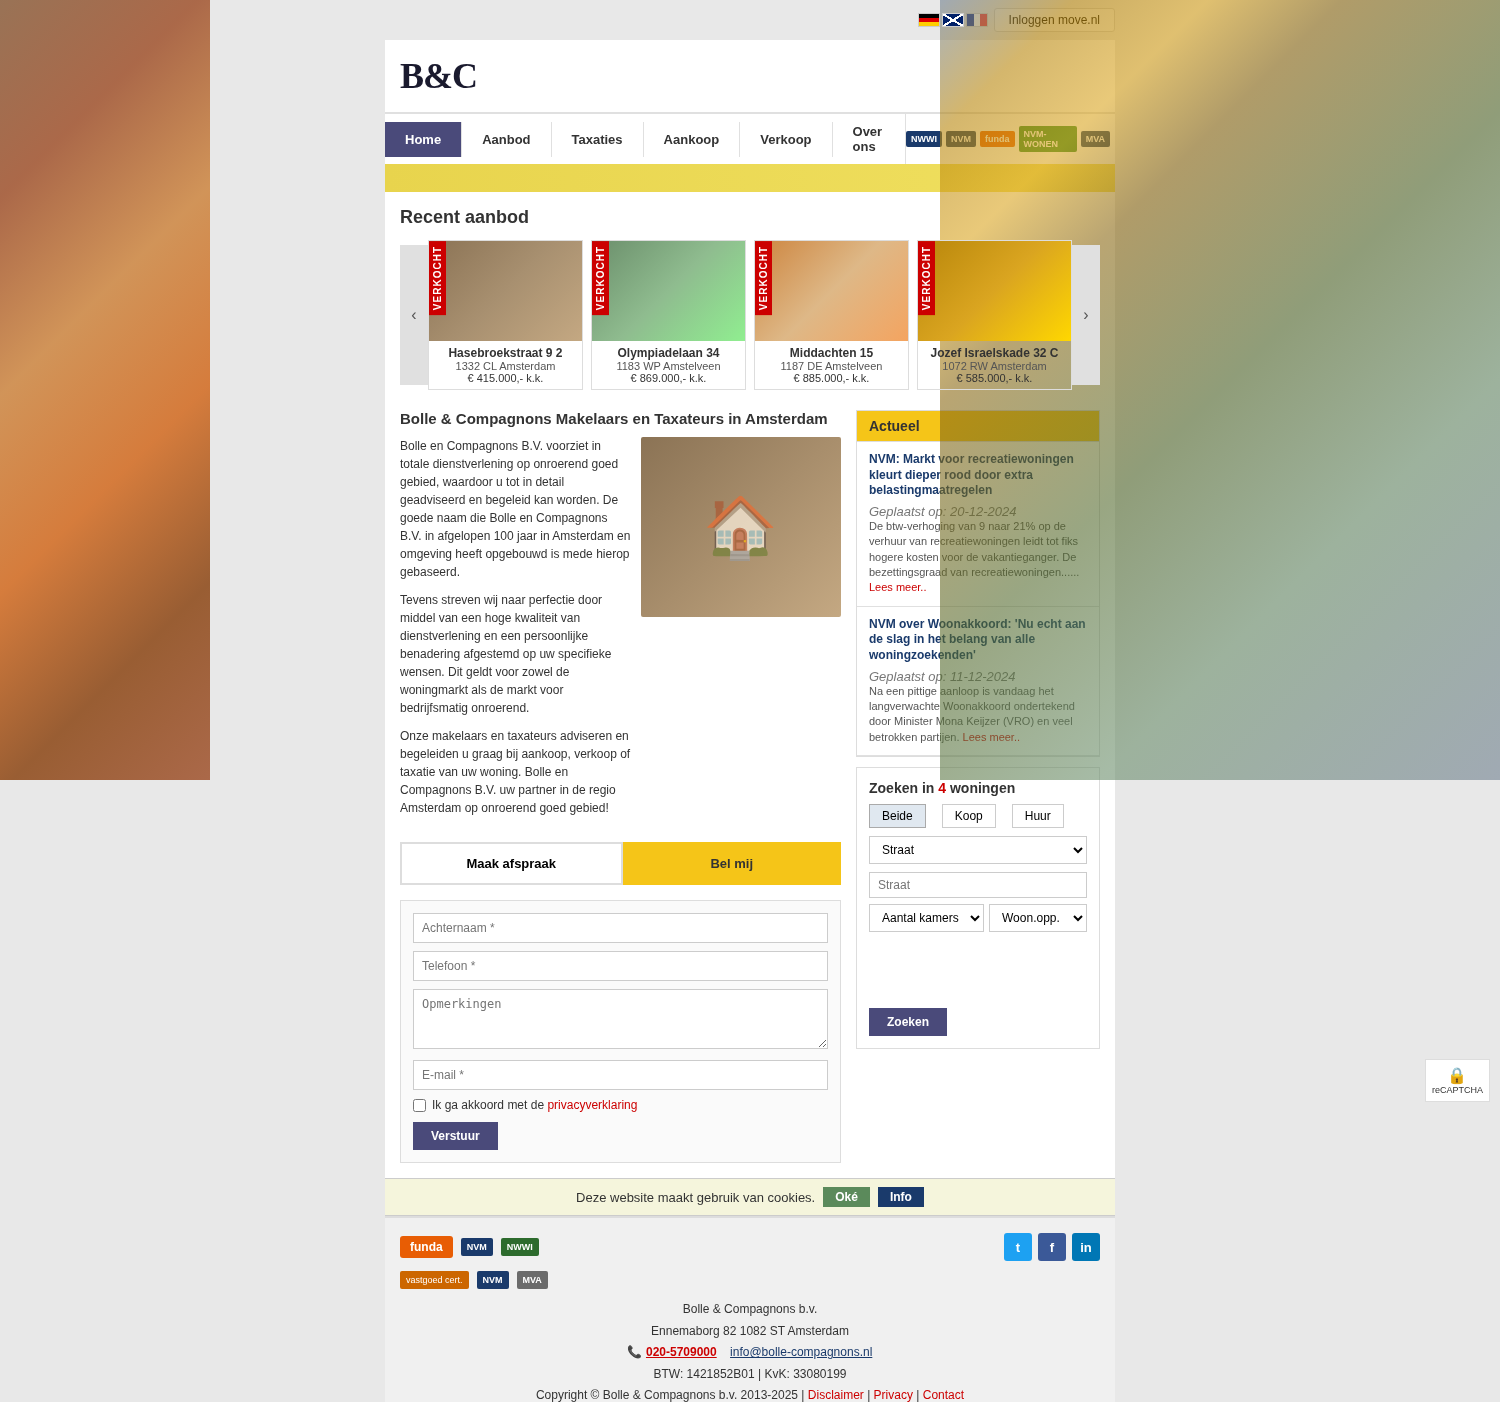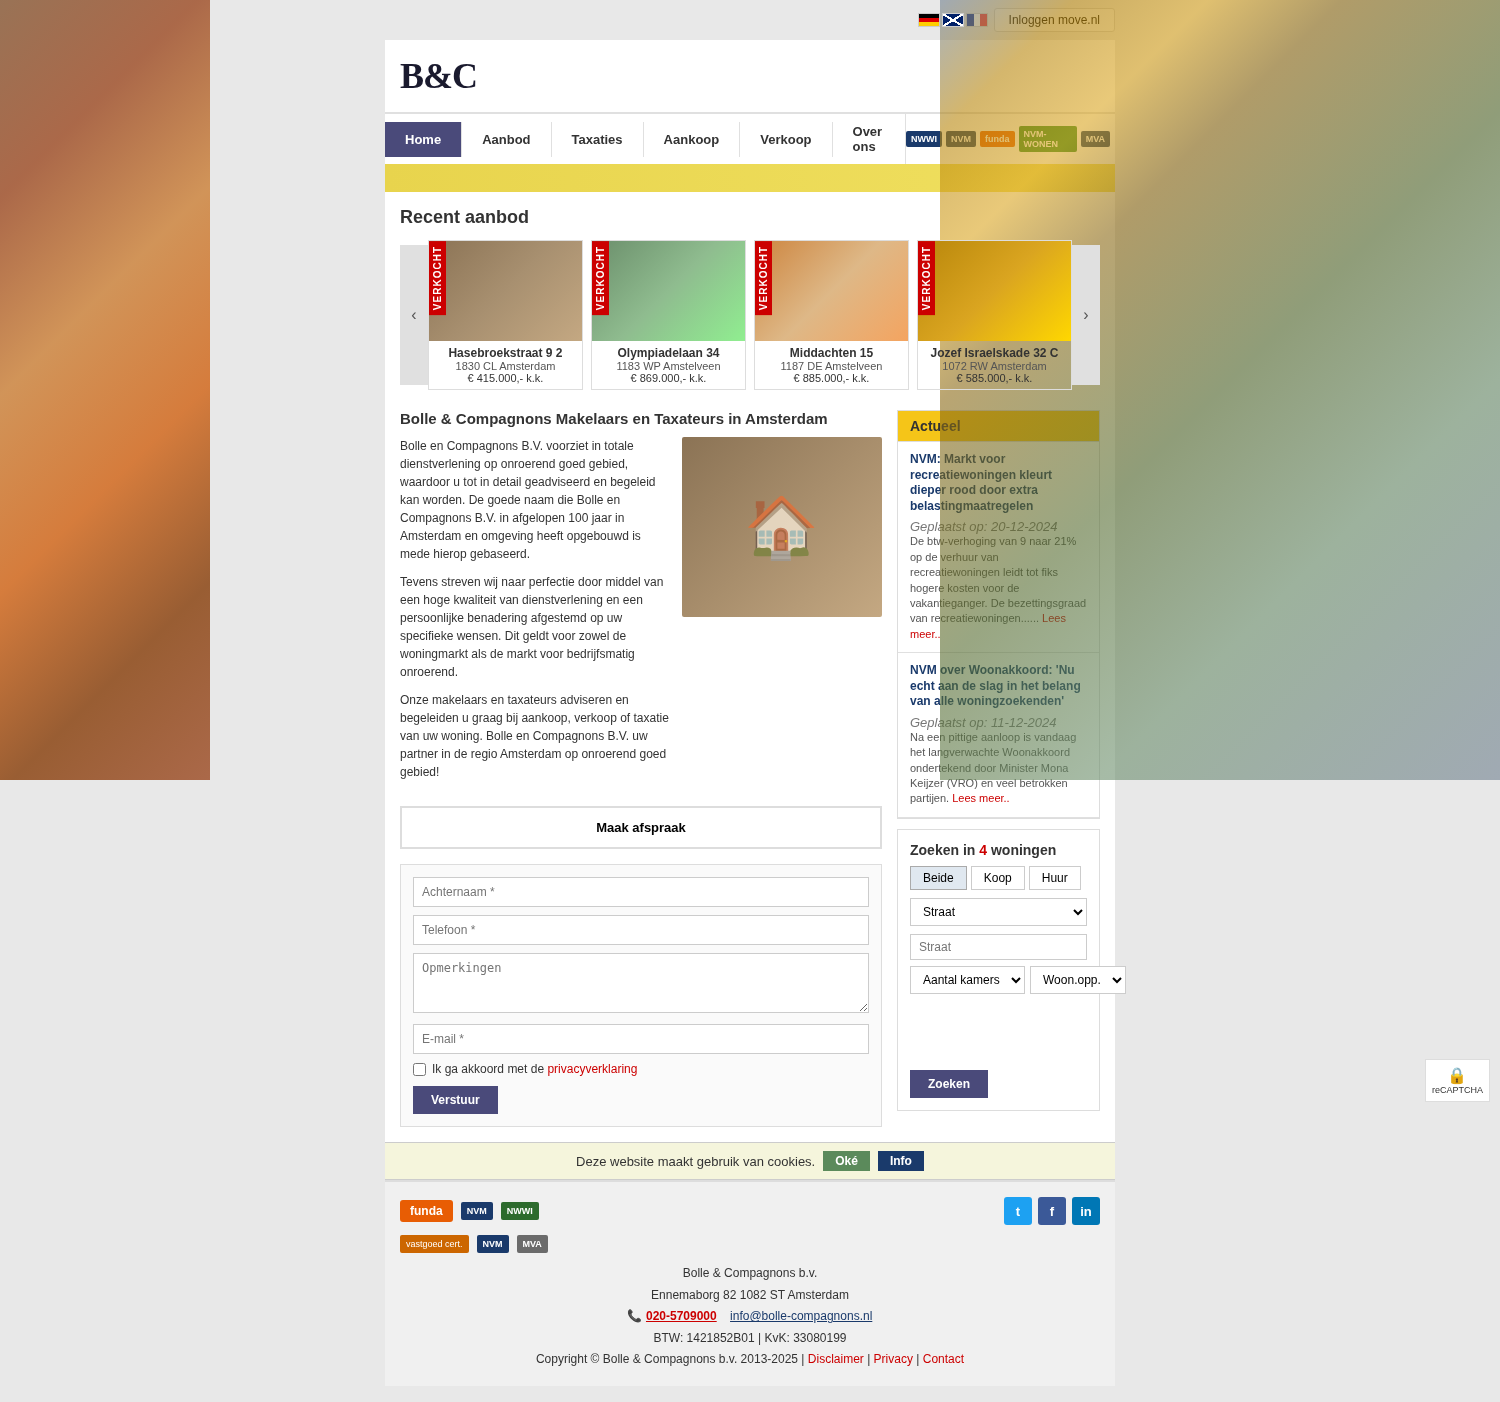--- a/index.html
+++ b/index.html
@@ -718,7 +718,7 @@
               <div class="verkocht-label">VERKOCHT</div>
               <div class="property-info">
                 <div class="property-address">Hasebroekstraat 9 2</div>
-                <div class="property-city">1830 CL Amsterdam</div>
+                <div class="property-city">1332 CL Amsterdam</div>
                 <div class="property-price">€ 415.000,- k.k.</div>
               </div>
             </div>

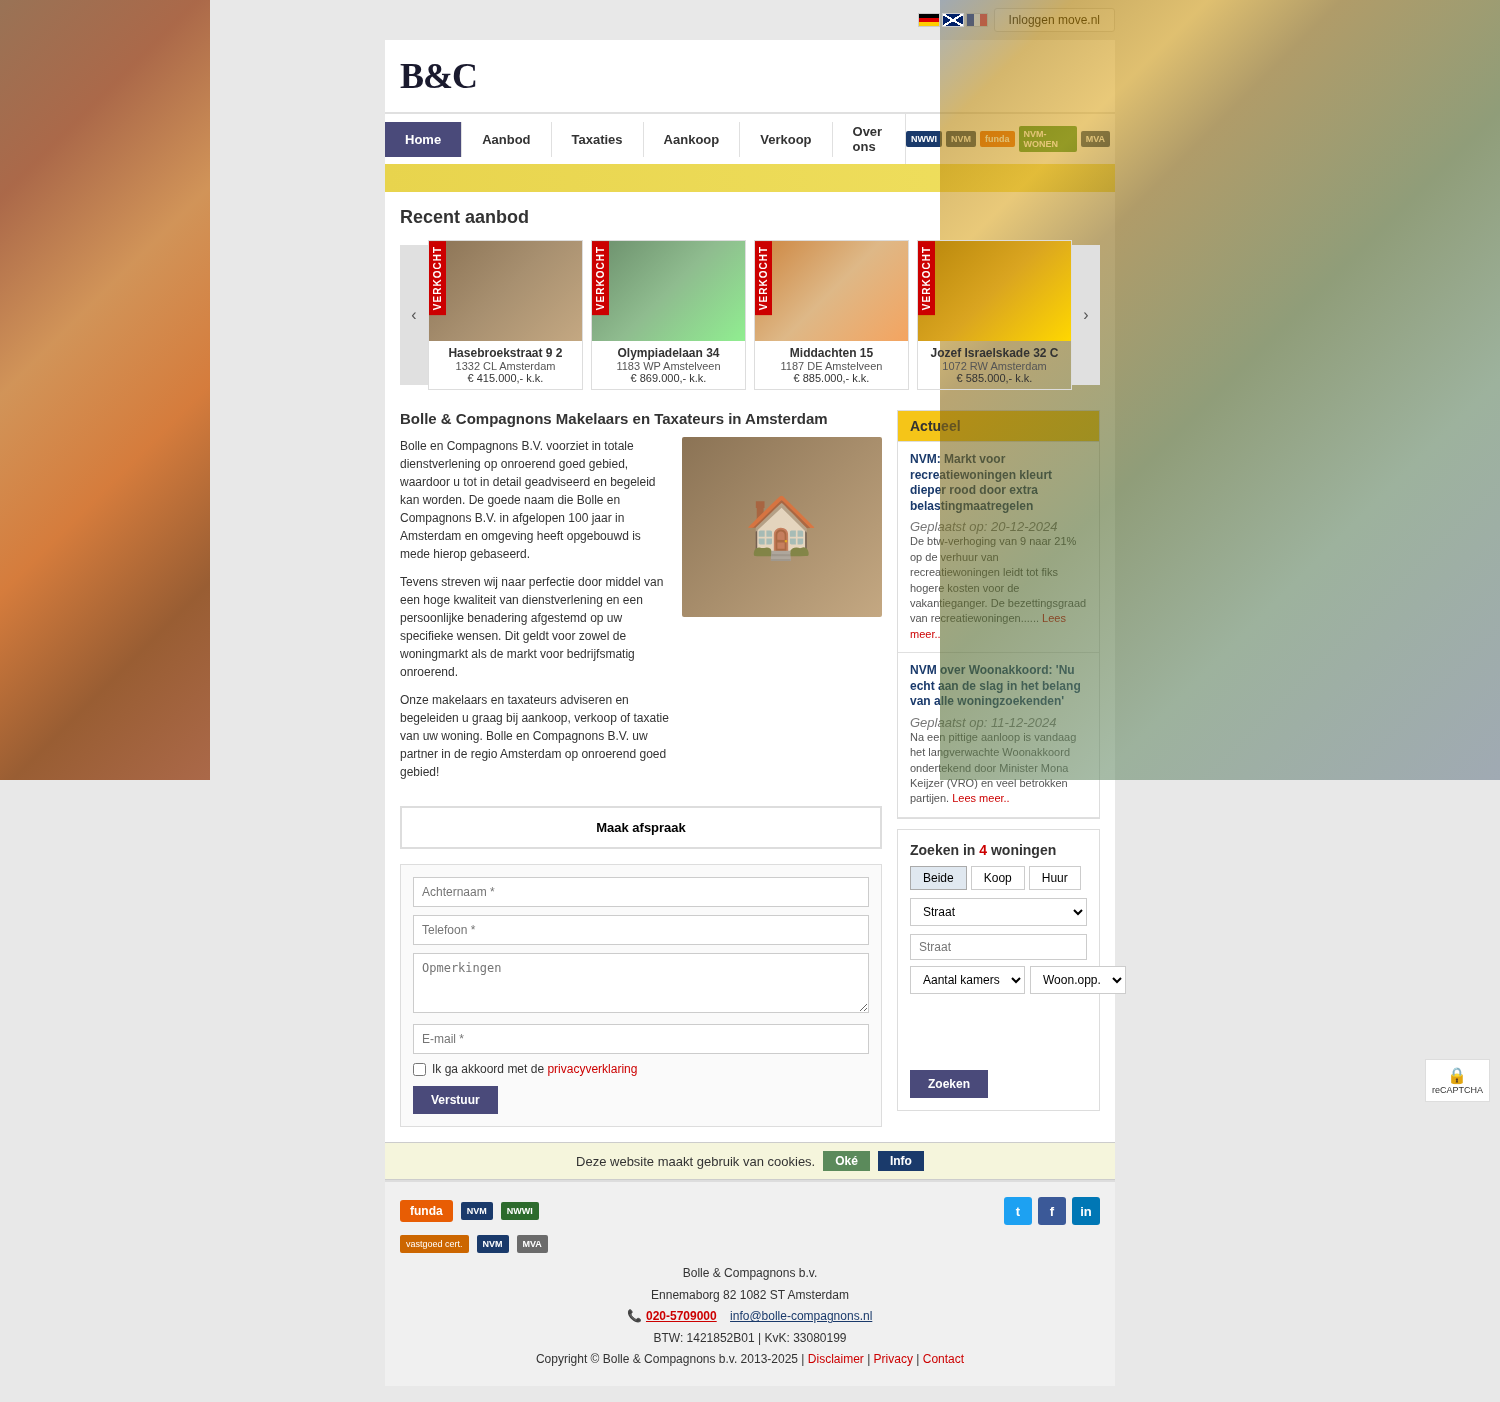--- a/index.html
+++ b/index.html
@@ -249,7 +249,7 @@
     }
 
     .col-right {
-      width: 203px;
+      width: 244px;
       flex-shrink: 0;
     }
 

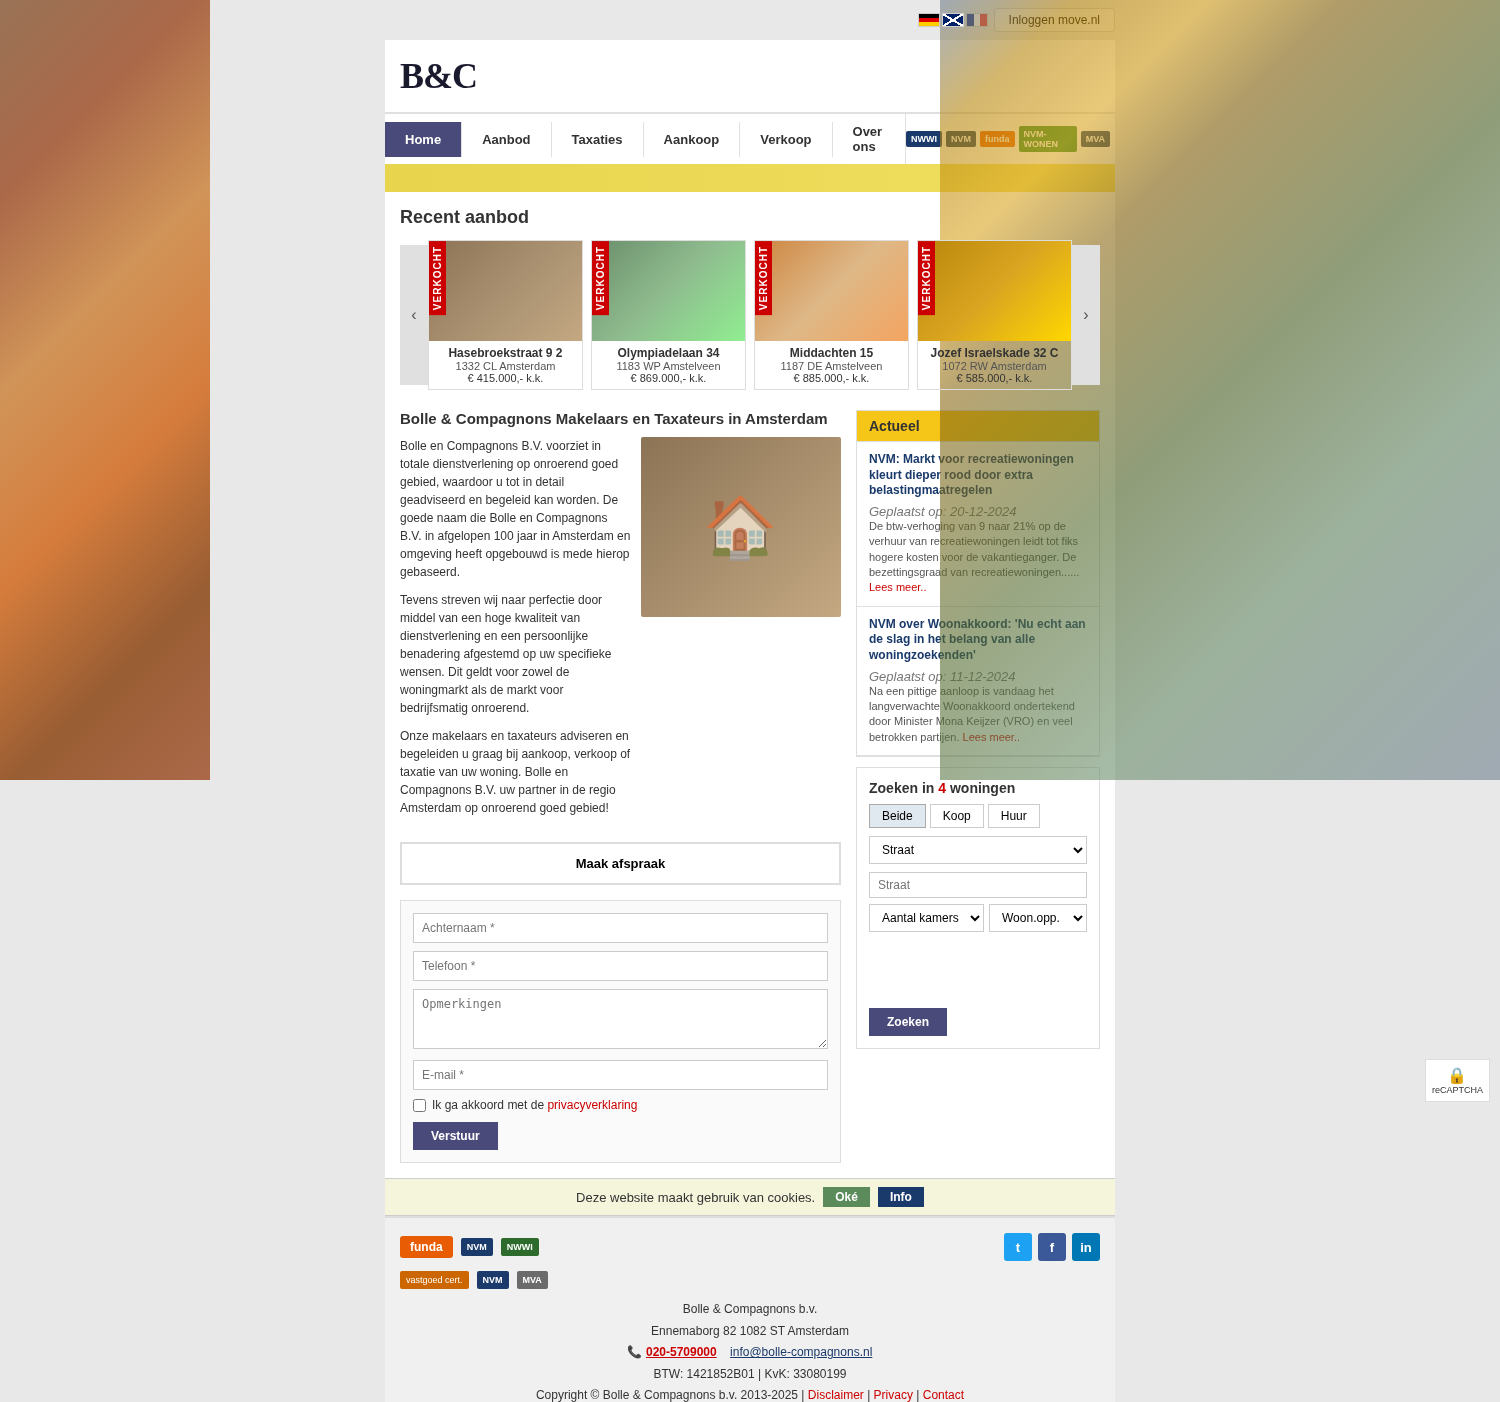--- a/index.html
+++ b/index.html
@@ -435,7 +435,7 @@
 
     .search-tabs {
       display: flex;
-      gap: 4px;
+      gap: 16px;
       margin-bottom: 8px;
     }
 

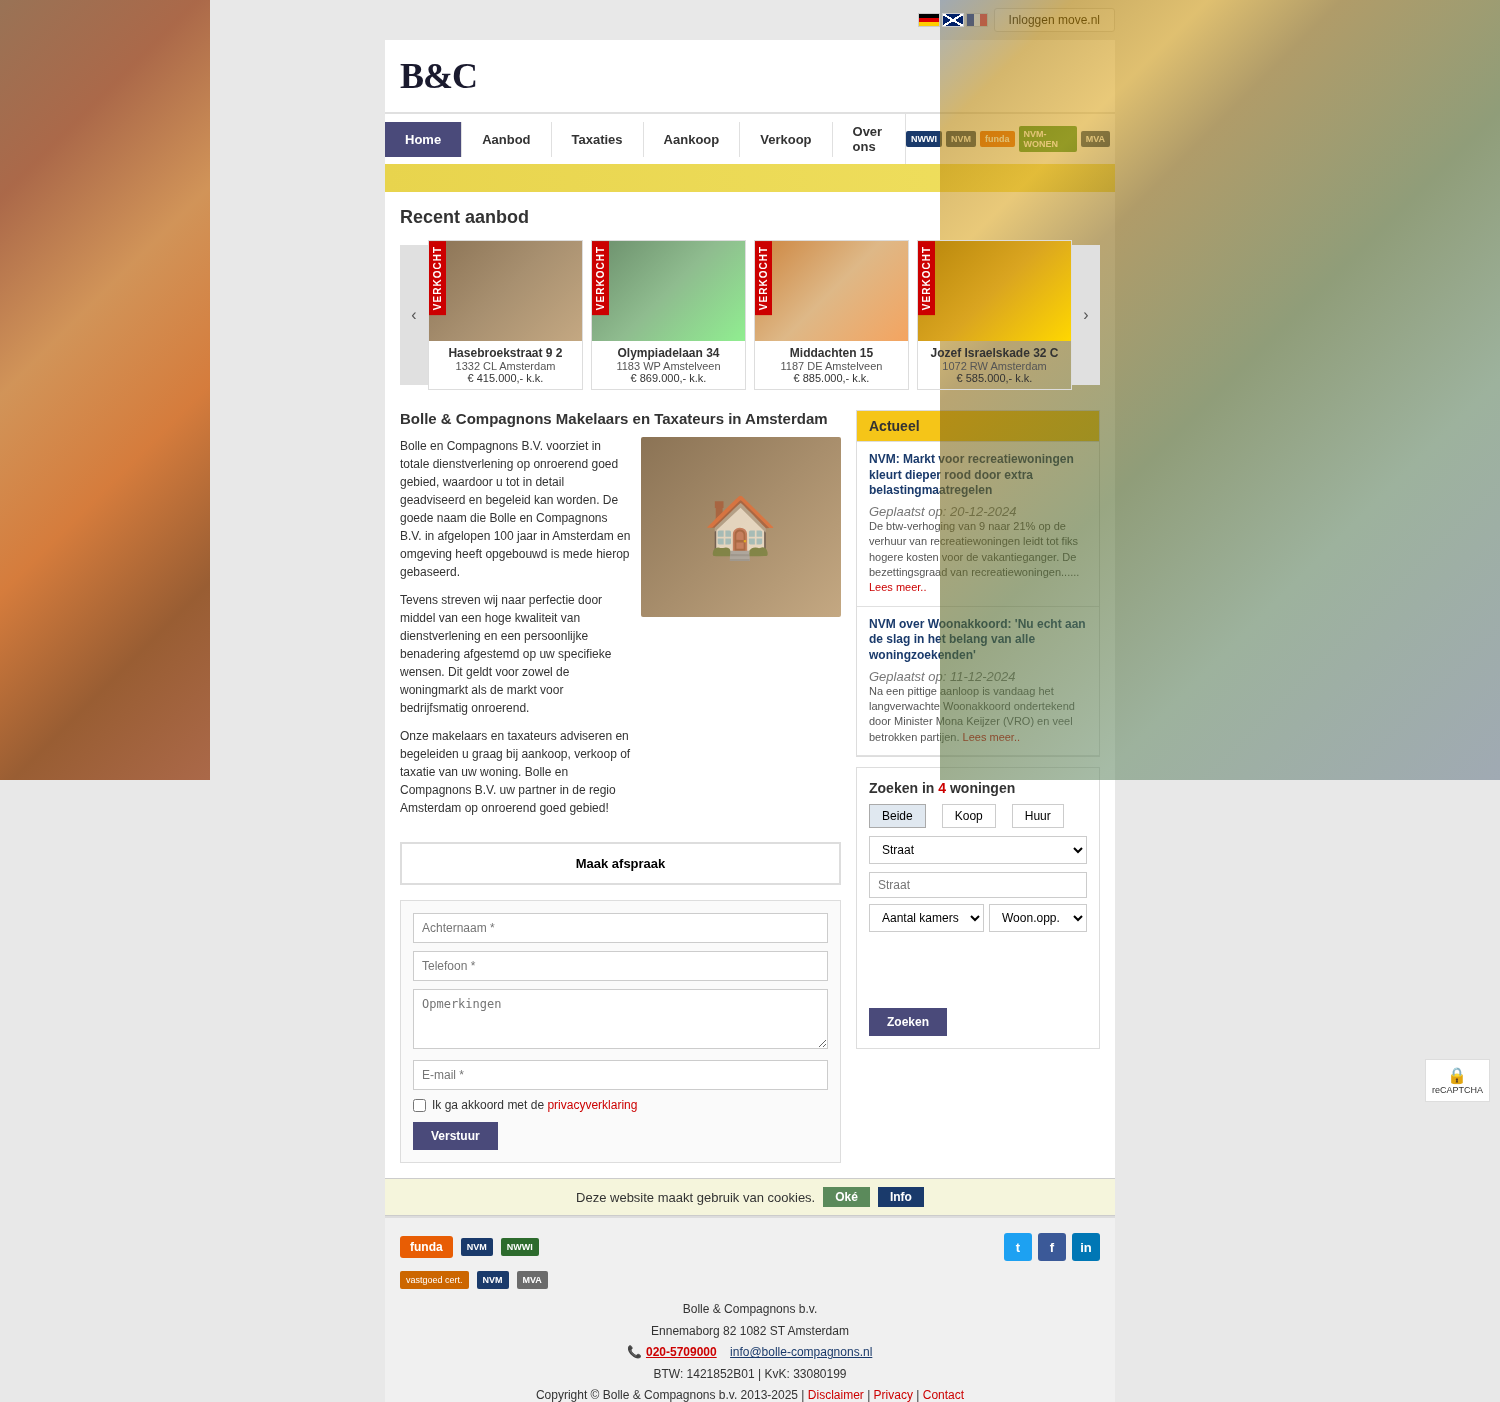--- a/index.html
+++ b/index.html
@@ -776,6 +776,7 @@
 
           <div class="action-btns">
             <button class="btn-appointment">Maak afspraak</button>
+            <button class="btn-call">Bel mij</button>
           </div>
 
           <div class="contact-form">

